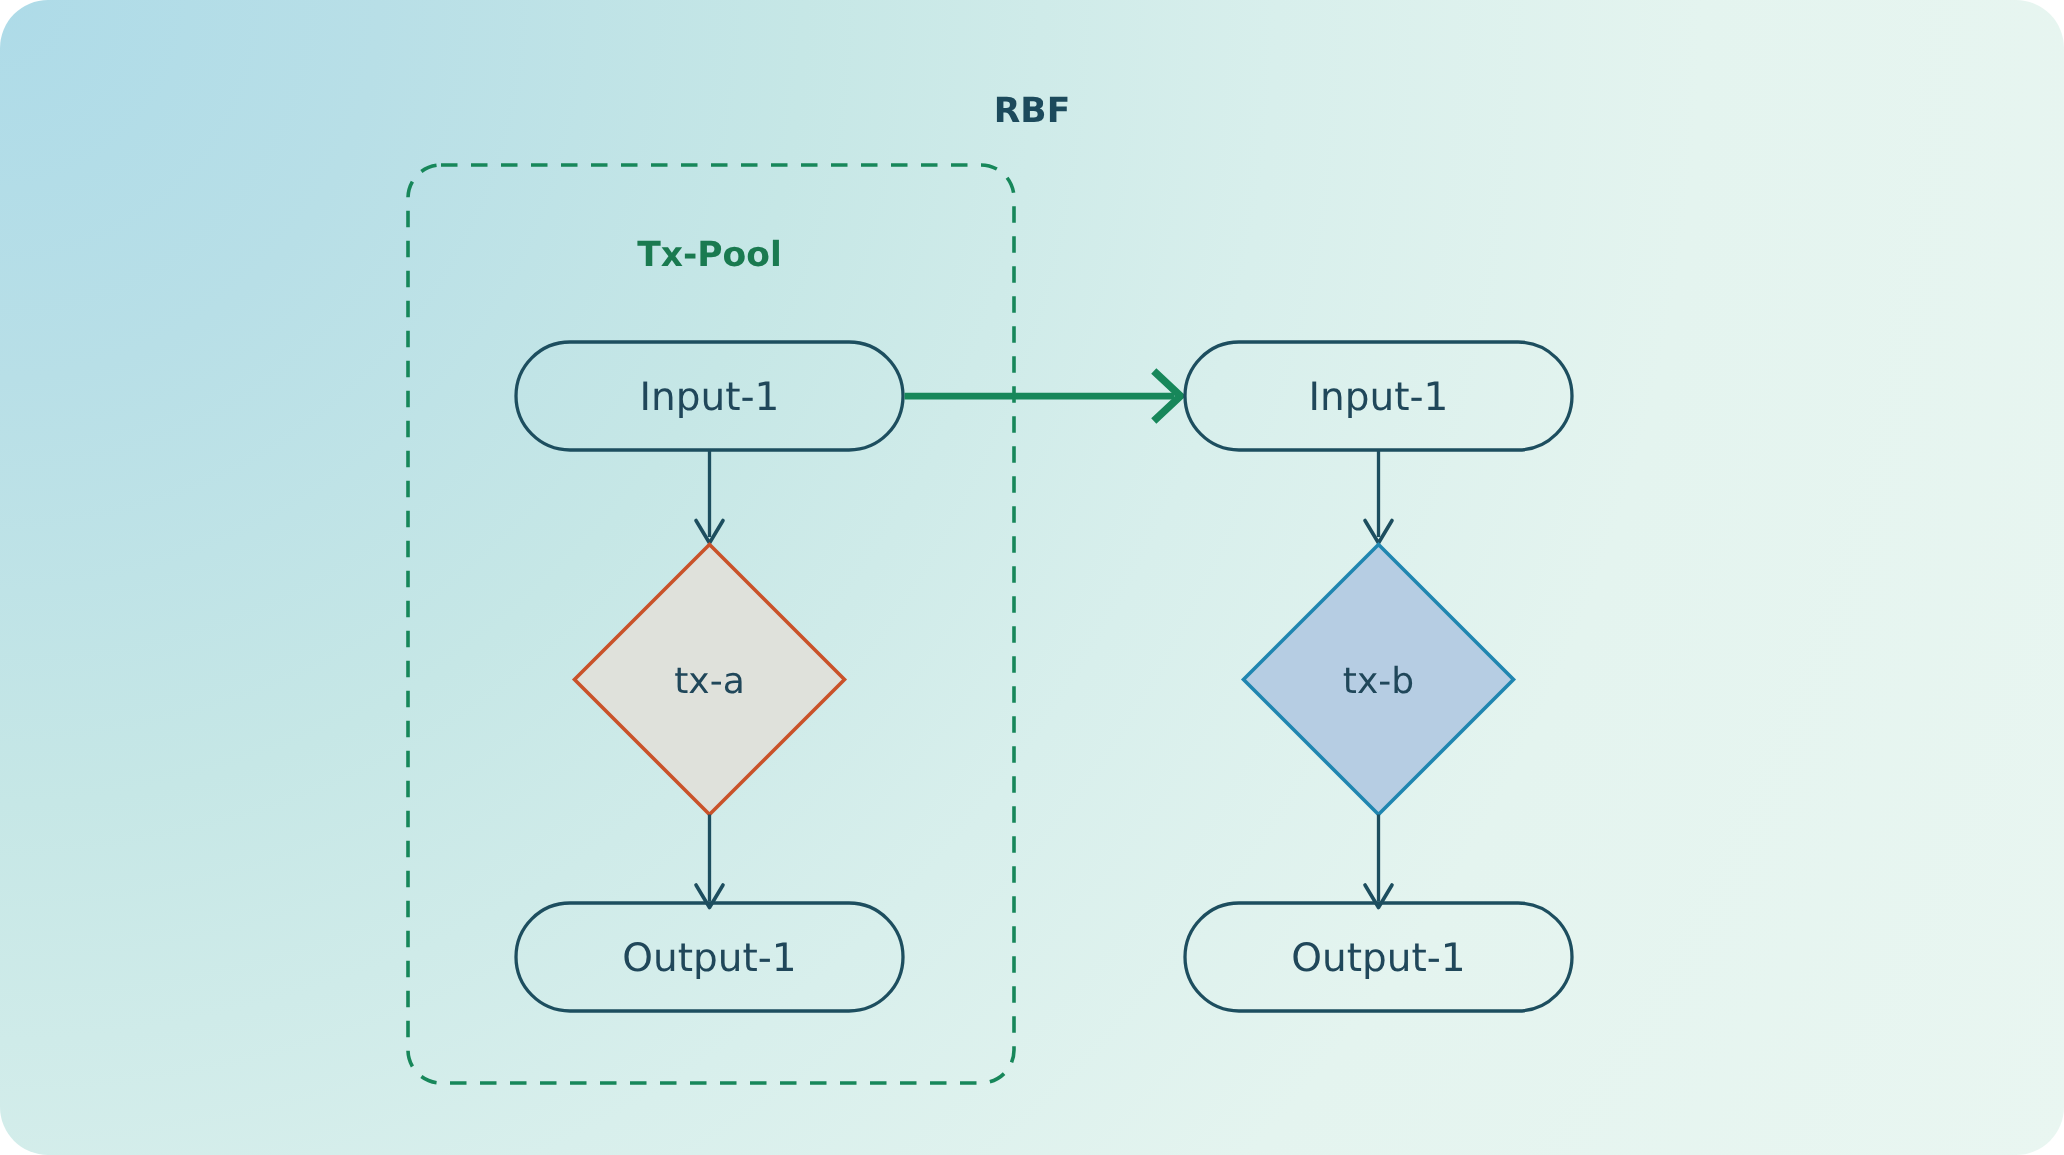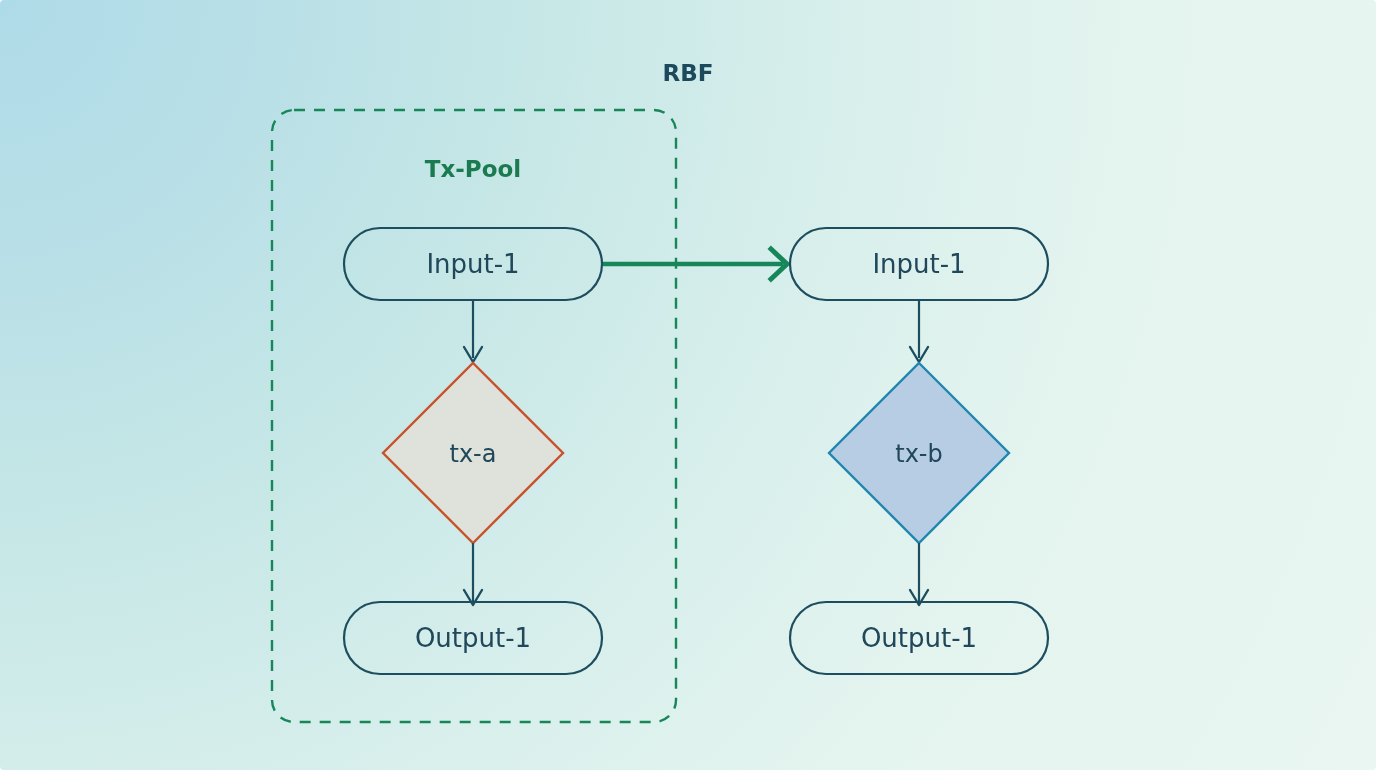--- a/index.html
+++ b/index.html
@@ -18,7 +18,7 @@
     position: relative;
     width: 1376px;
     height: 770px;
-    border-radius: 4px;
+    border-radius: 32px;
     overflow: hidden;
     background:
       radial-gradient(circle at 0% 0%, #aedbe8 0%, #b8dfe7 16%, #c6e7e6 34%, #d8efec 54%, #e4f4ef 72%, #e9f6f1 100%);

